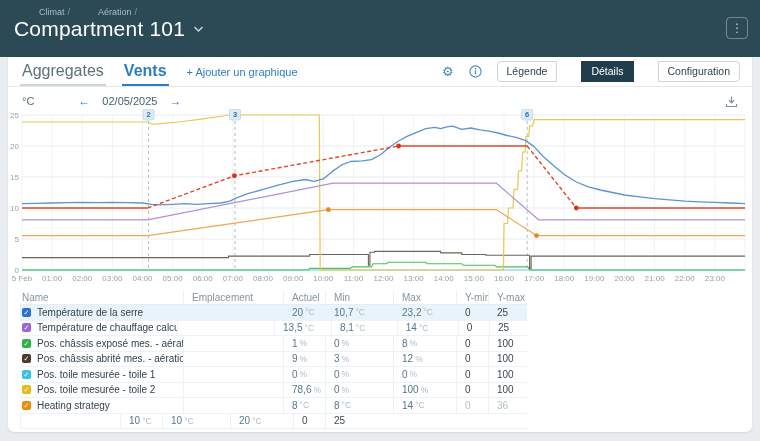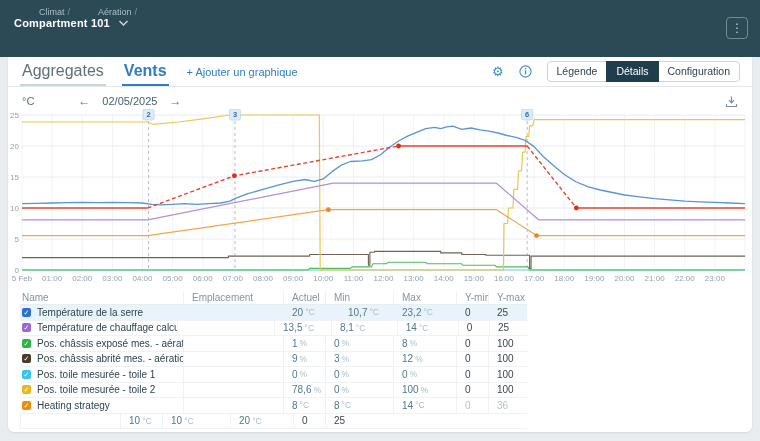--- a/index.html
+++ b/index.html
@@ -15,7 +15,7 @@
   .breadcrumb .bc-link { cursor:pointer;margin-left:25px; }
   .breadcrumb .bc-sep { margin:0 3px; color:#7d97a1; }
   .page-title-row { position:absolute; left:14px; top:17px; display:flex; align-items:center; }
-  .page-title { font-size:11px; font-weight:bold; color:#ffffff; letter-spacing:.2px; }
+  .page-title { font-size:21px; font-weight:normal; color:#ffffff; letter-spacing:.2px; }
   .title-caret { margin-left:8px; display:inline-flex; }
   .header-tabs { position:absolute; left:14px; bottom:0; display:flex; gap:18px; }
   .header-tab { font-size:10.5px; color:#9cb2bb; padding-bottom:6px; border-bottom:2px solid transparent; cursor:pointer; }

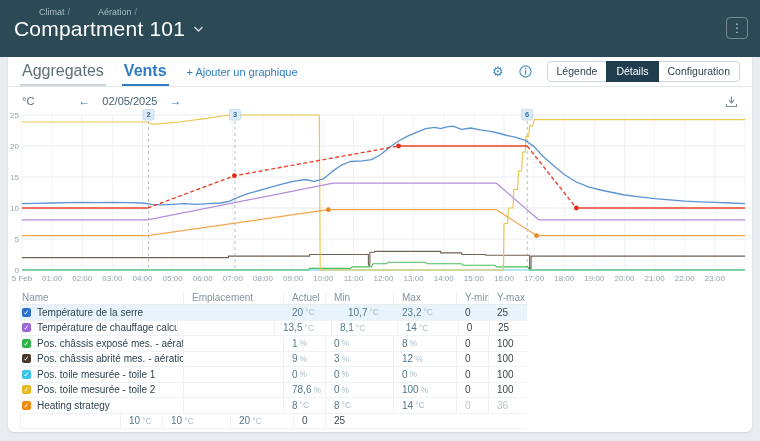--- a/index.html
+++ b/index.html
@@ -35,7 +35,7 @@
   .add-chart { font-size:11px; color:#2e7cc4; display:flex; align-items:center; margin-left:2px; cursor:pointer; }
   .toolbar-right { margin-left:auto; display:flex; align-items:center; gap:15px; }
   .tb-icon { color:#3f8ec2; font-size:13px; line-height:13px; cursor:pointer; display:inline-flex; }
-  .seg-group { display:flex; }
+  .seg-group { display:flex;gap:25px; }
   .seg-btn { font-size:10.5px; padding:3px 9px 4px; background:#fff; border:1px solid #ccd5da; color:#31434d;
     margin-left:-1px; cursor:pointer; white-space:nowrap; }
   .seg-btn:first-child { border-radius:4px 0 0 4px; margin-left:0; }

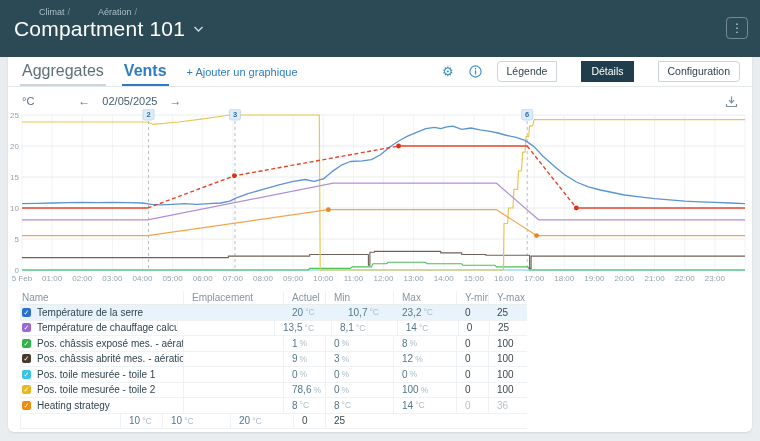--- a/index.html
+++ b/index.html
@@ -235,7 +235,7 @@
           <span class="val">20</span>
           <span class="unit">°C</span>
         </div>
-        <div class="t-cell" style="width: 68px; justify-content: center;">
+        <div class="t-cell" style="width: 68px;">
           <span class="val">10,7</span>
           <span class="unit">°C</span>
         </div>

